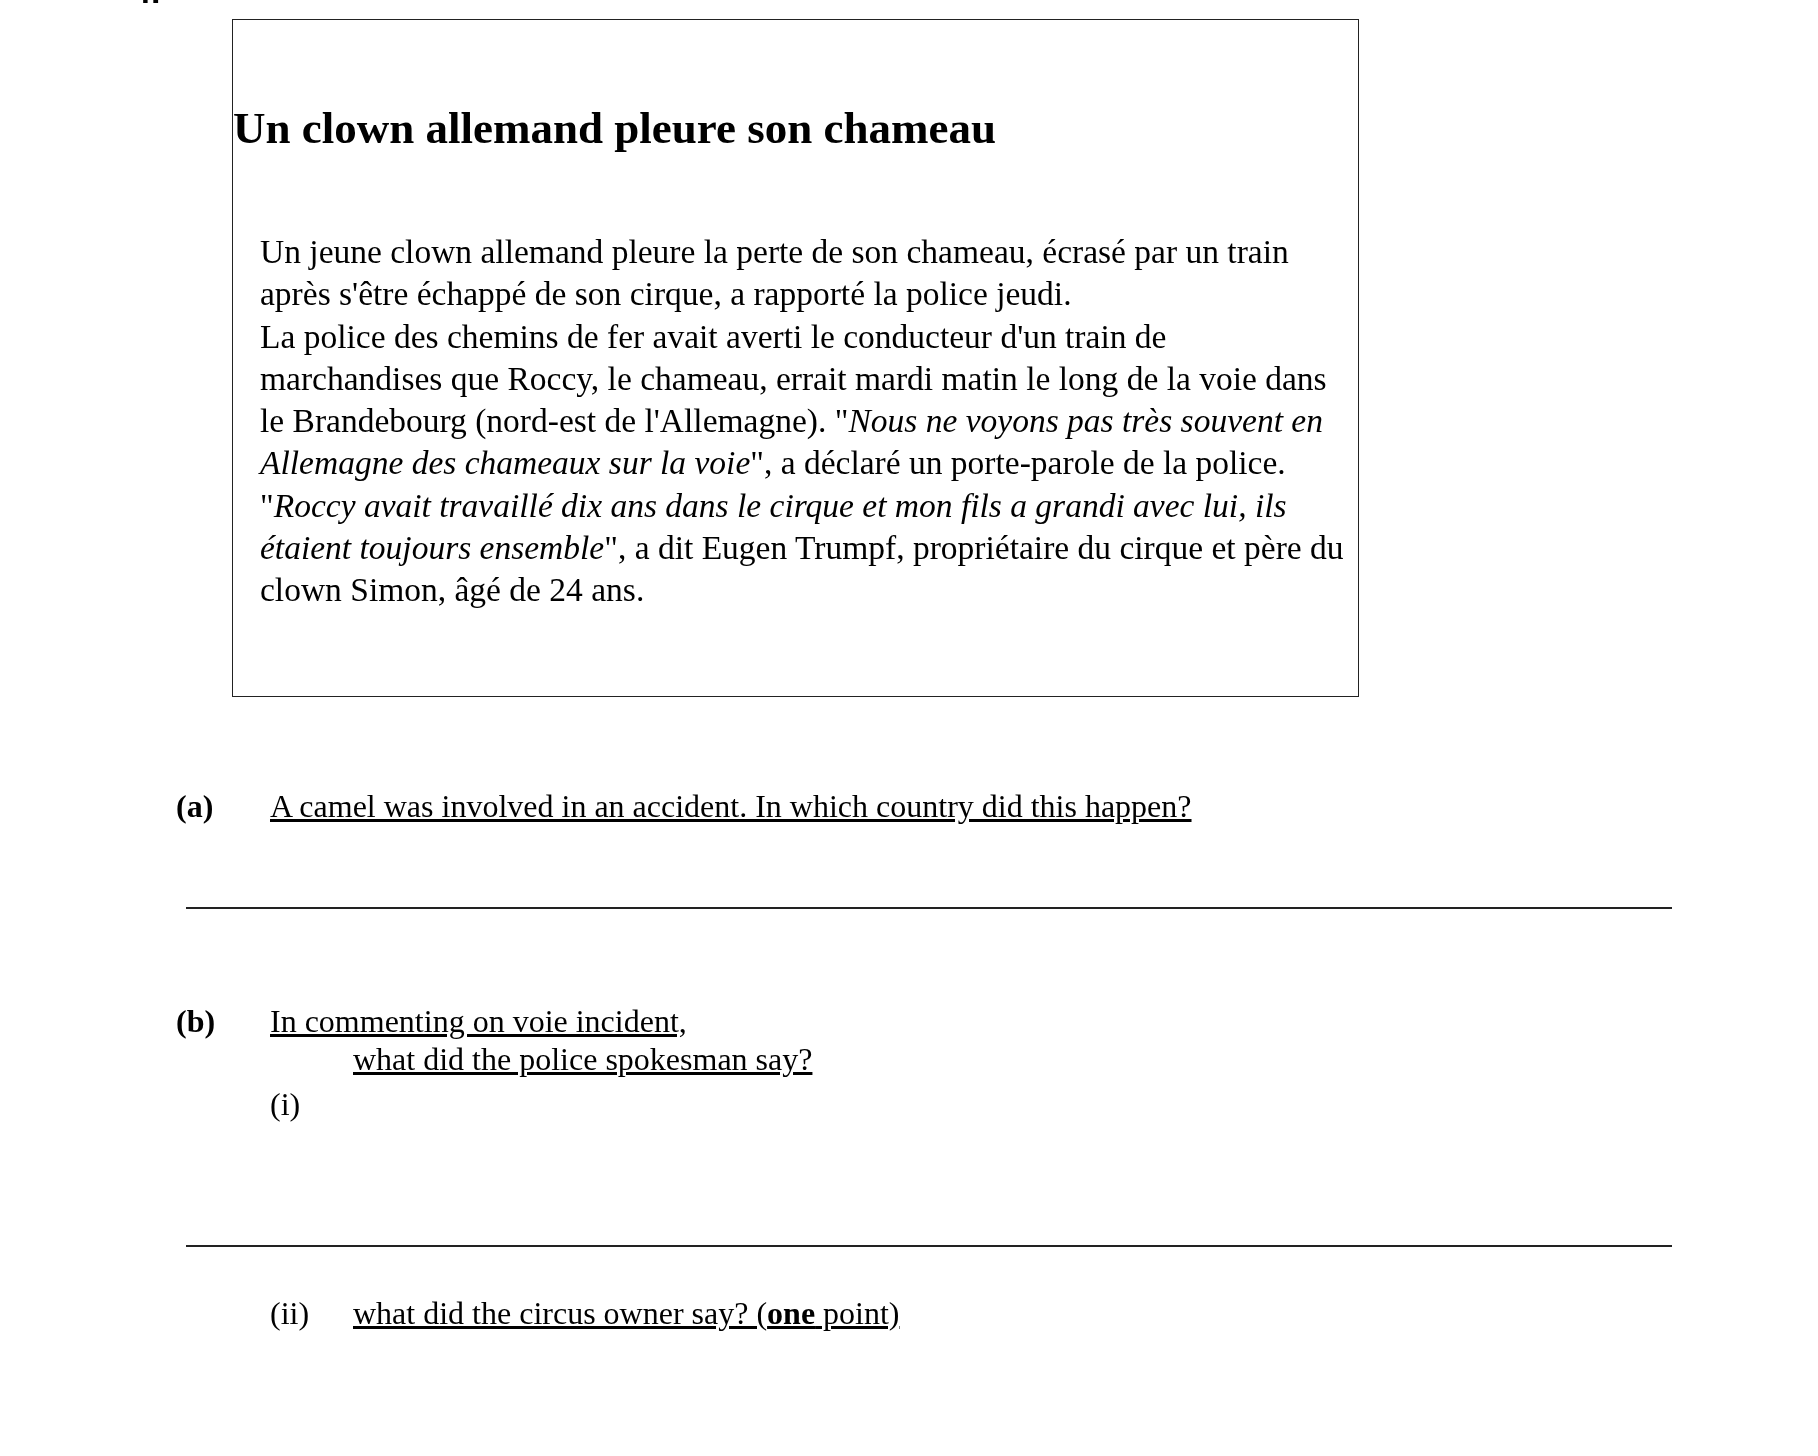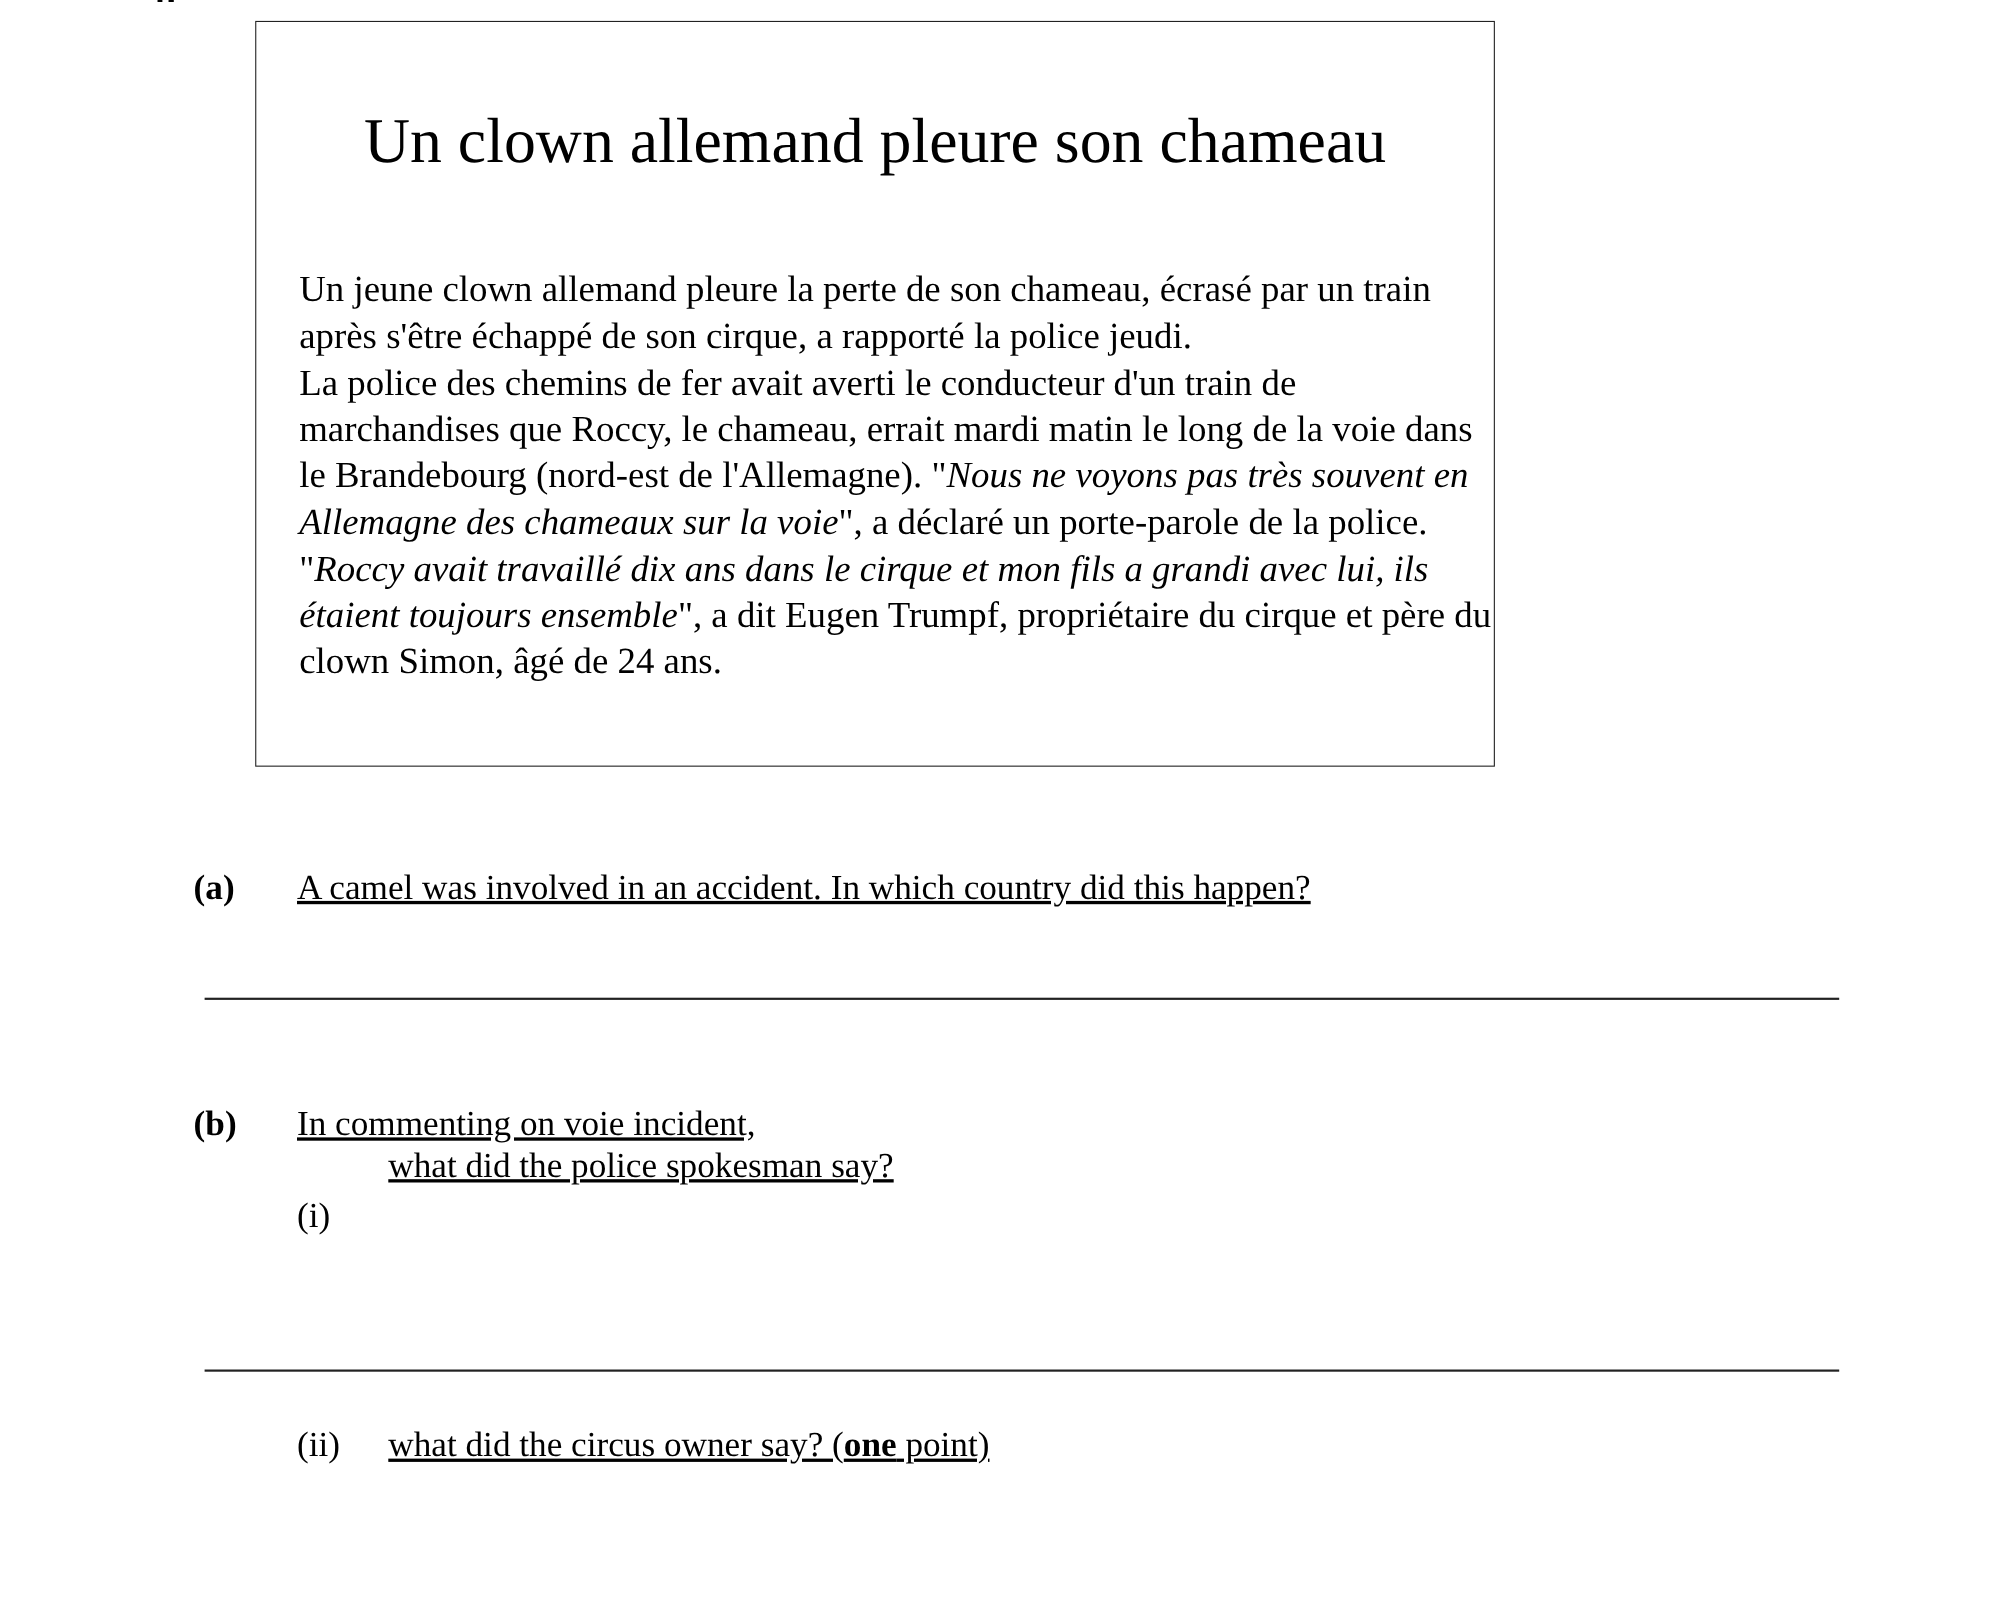--- a/index.html
+++ b/index.html
@@ -38,9 +38,8 @@
     left: 0;
     right: 0;
     top: 80px;
-    text-align: center;
-    font-weight: normal;
-    font-size: 58px;
+    font-weight: bold;
+    font-size: 45px;
     line-height: 56px;
     margin: 0;
   }

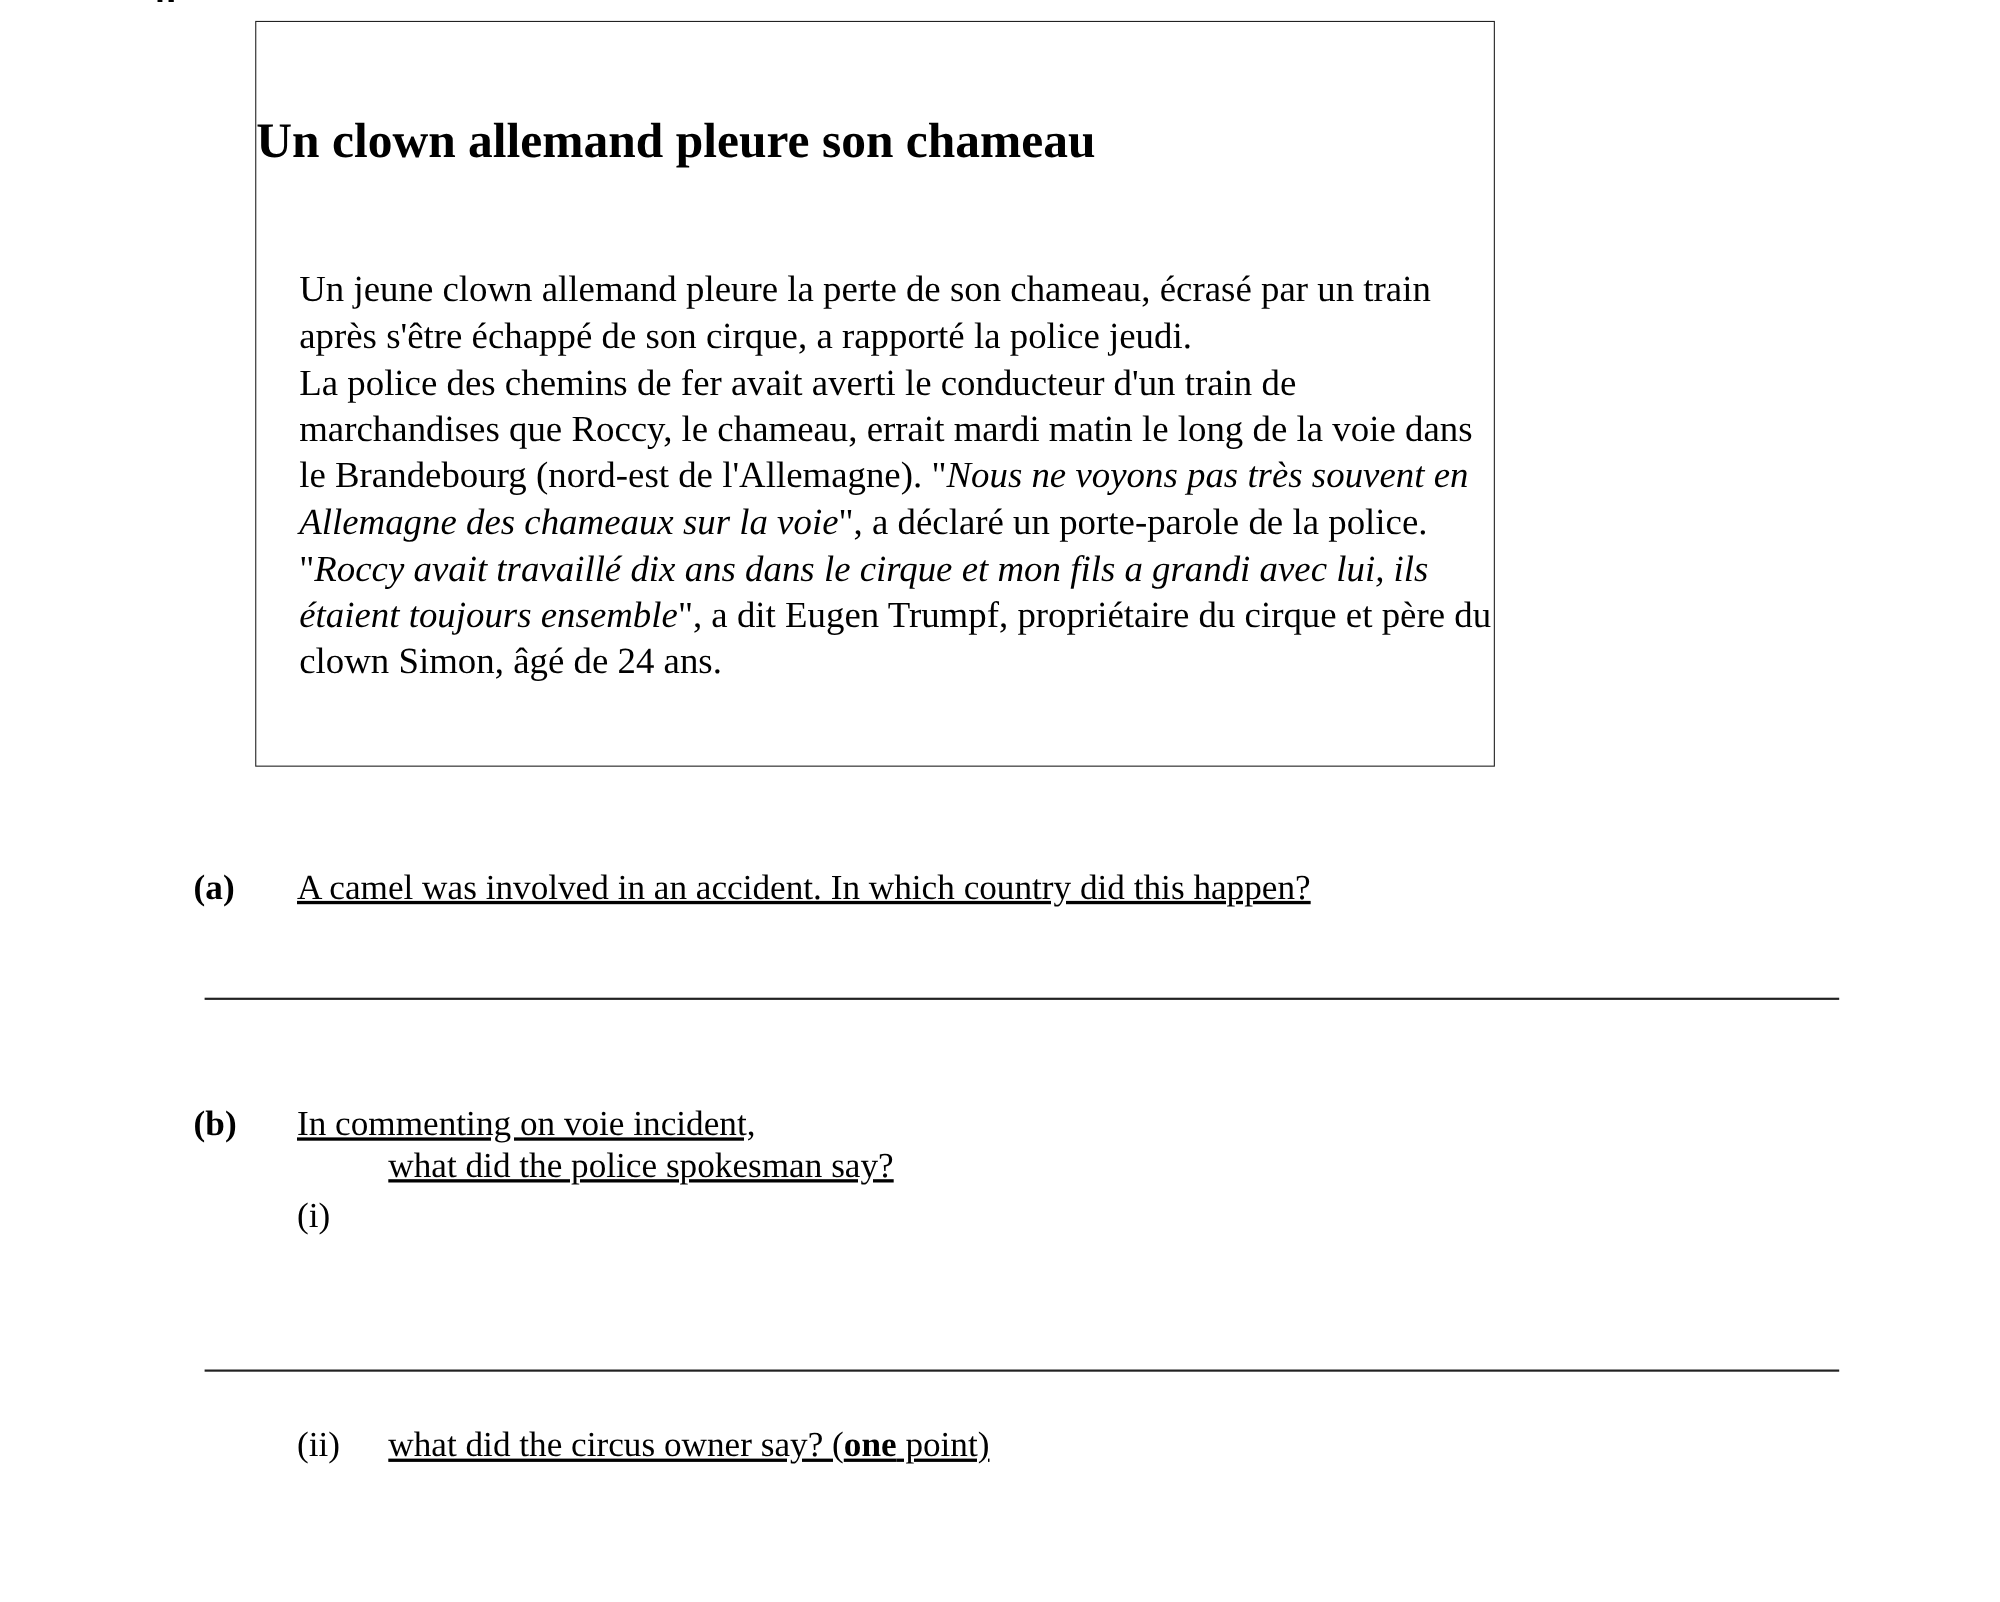--- a/index.html
+++ b/index.html
@@ -50,7 +50,7 @@
     width: 1090px;
     font-size: 33.5px;
     line-height: 42.3px;
-    margin: 12px;
+    margin: 0;
   }
   .article-body p {
     margin: 0;

